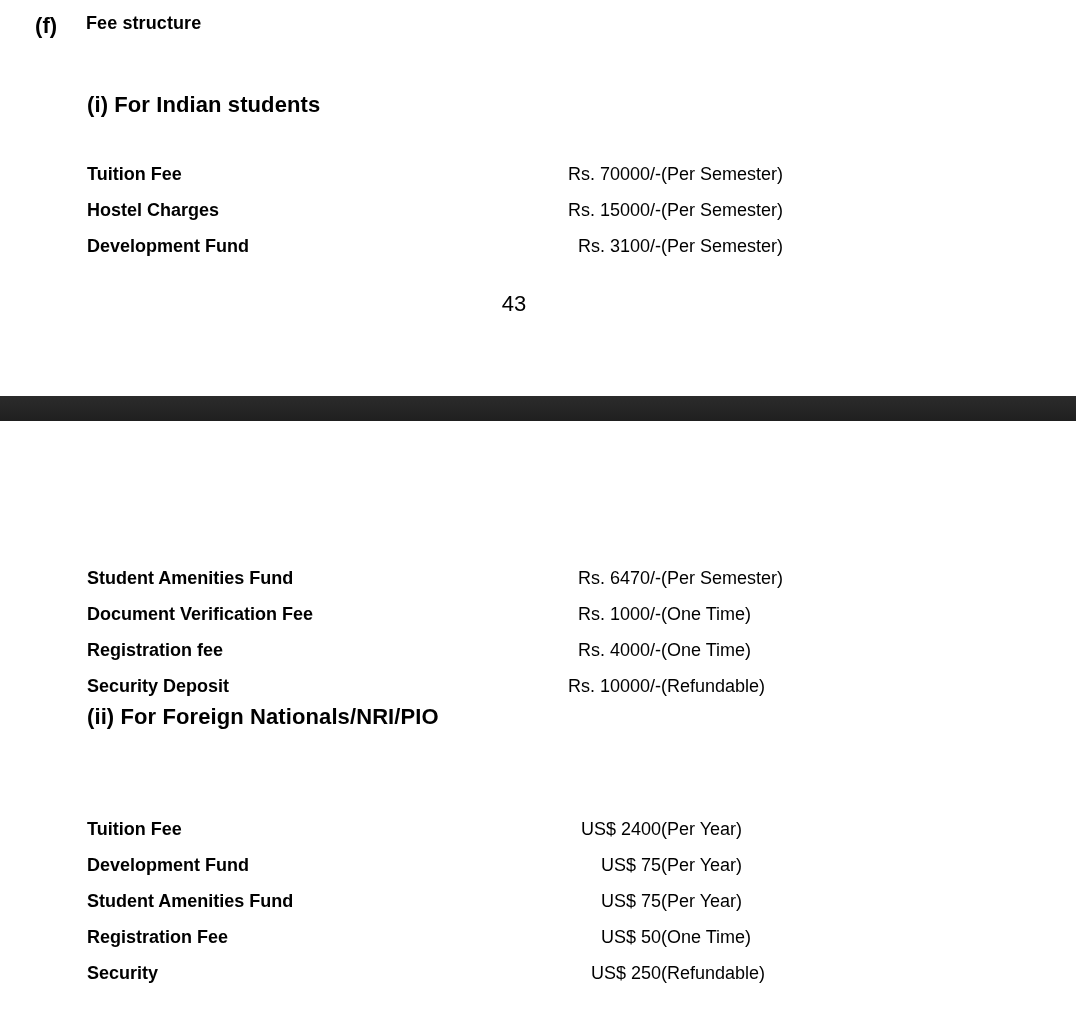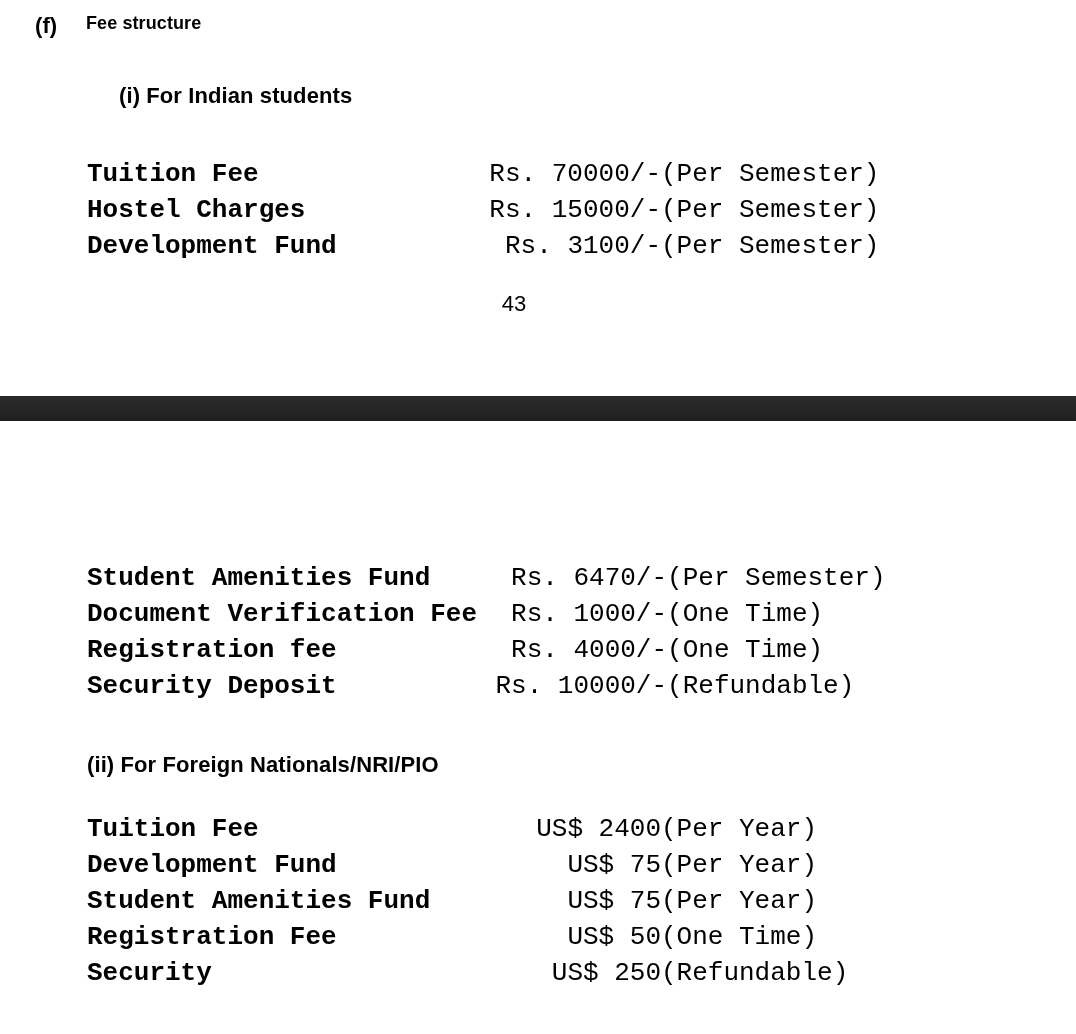--- a/index.html
+++ b/index.html
@@ -49,7 +49,7 @@
     font-weight: bold;
     letter-spacing: 0.1px;
   }
-  .sub-heading-1 { top: 83px; margin-left: 32px; }
+  .sub-heading-1 { top: 92px; }
   .sub-heading-2 { top: 752px; }
 
   

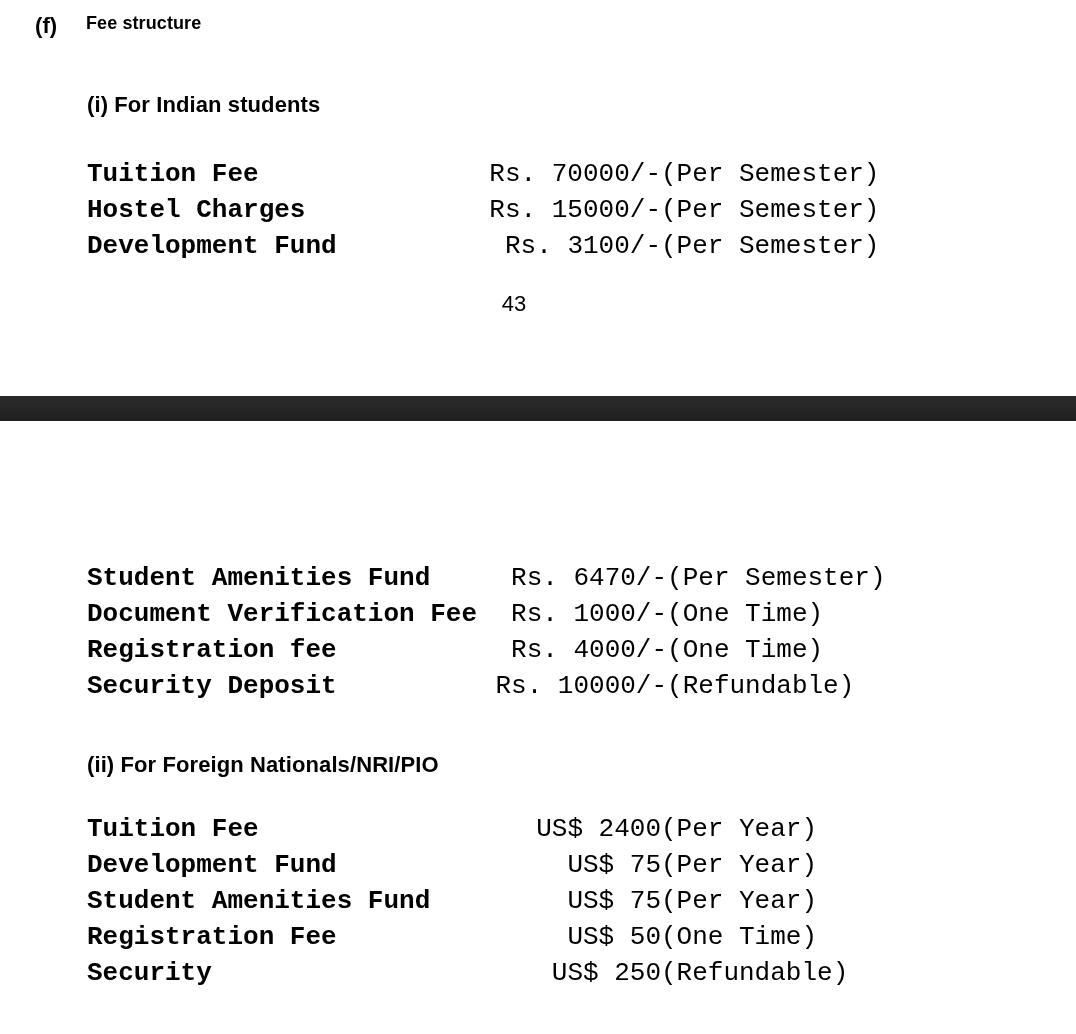--- a/index.html
+++ b/index.html
@@ -60,12 +60,11 @@
   }
   .fee-table td {
     padding: 0;
-    font-size: 26px;
+    font-size: 18px;
     line-height: 36px;
     height: 36px;
     vertical-align: top;
     white-space: nowrap;
-    font-family: Liberation Mono, monospace;
   }
   .fee-table td.col-label {
     font-weight: bold;

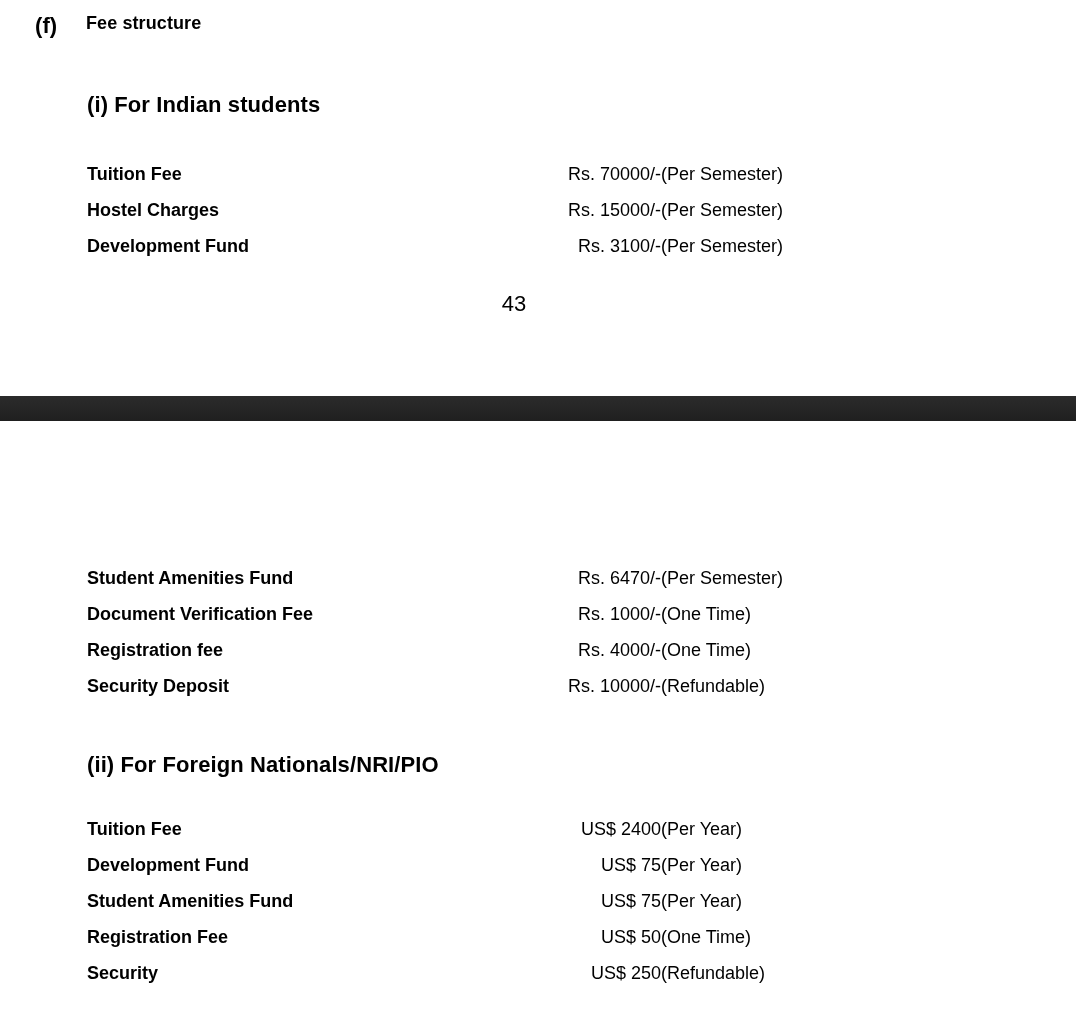--- a/index.html
+++ b/index.html
@@ -50,7 +50,7 @@
     letter-spacing: 0.1px;
   }
   .sub-heading-1 { top: 92px; }
-  .sub-heading-2 { top: 752px; }
+  .sub-heading-2 { top: 704px; }
 
   
   .fee-table {

